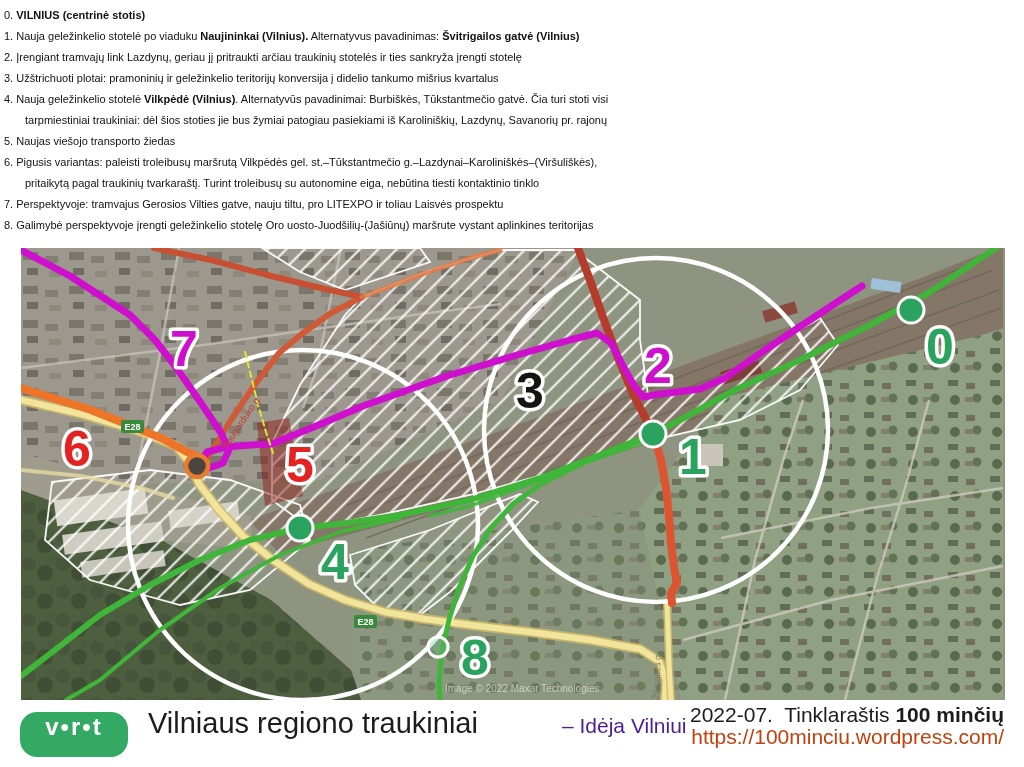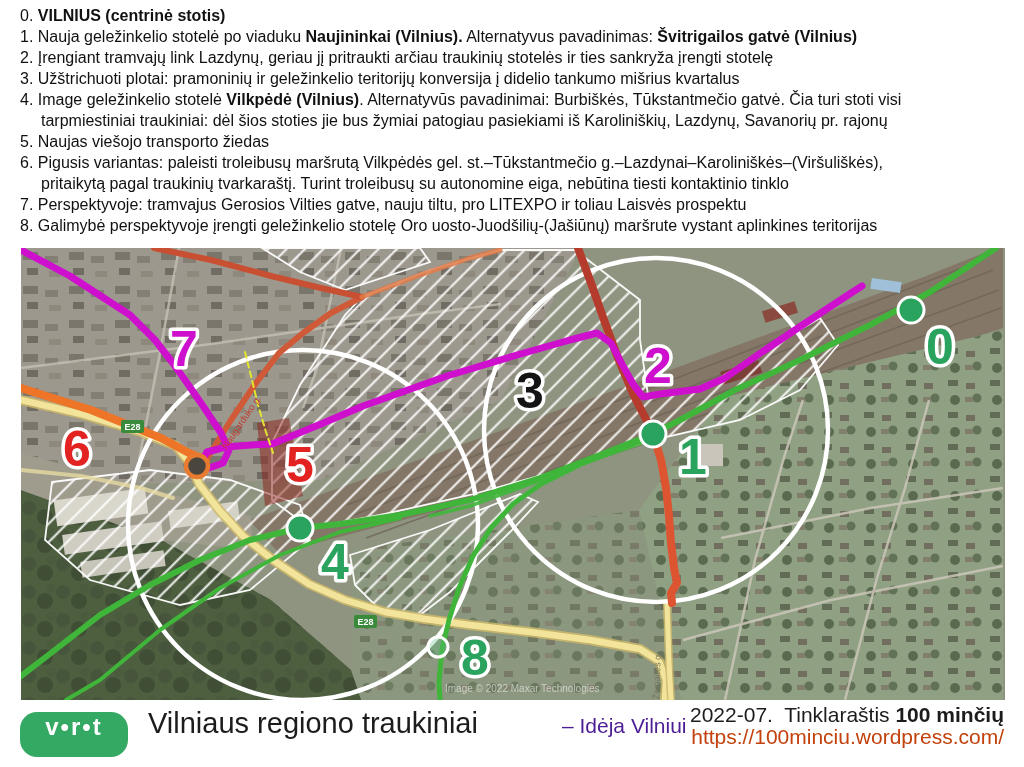--- a/index.html
+++ b/index.html
@@ -8,7 +8,7 @@
     font-family:"Liberation Sans",sans-serif;color:#111;
   }
   
-  .notes{position:absolute;left:20px;top:5px;width:1000px;font-size:16px;line-height:21px}
+  .notes{position:absolute;left:4px;top:5px;width:1000px;font-size:11px;line-height:21px}
   .note-line{padding-left:21px;text-indent:-21px}
   .note-line b{font-weight:bold}
   

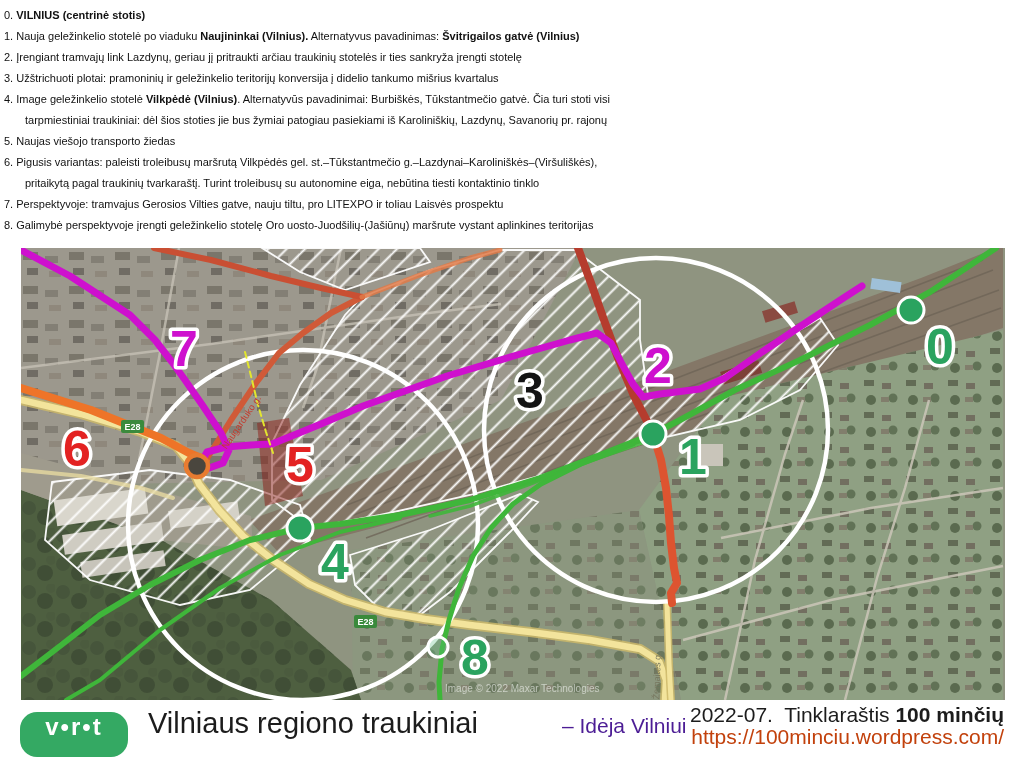--- a/index.html
+++ b/index.html
@@ -32,7 +32,7 @@
   <div class="note-line"><span>1.</span> <span>Nauja geležinkelio stotelė po viaduku </span><b>Naujininkai (Vilnius).</b><span> Alternatyvus pavadinimas: </span><b>Švitrigailos gatvė (Vilnius)</b></div>
   <div class="note-line"><span>2.</span> <span>Įrengiant tramvajų link Lazdynų, geriau jį pritraukti arčiau traukinių stotelės ir ties sankryža įrengti stotelę</span></div>
   <div class="note-line"><span>3.</span> <span>Užštrichuoti plotai: pramoninių ir geležinkelio teritorijų konversija į didelio tankumo mišrius kvartalus</span></div>
-  <div class="note-line"><span>4.</span> <span>Image geležinkelio stotelė </span><b>Vilkpėdė (Vilnius)</b><span>. Alternatyvūs pavadinimai: Burbiškės, Tūkstantmečio gatvė. Čia turi stoti visi</span><br><span>tarpmiestiniai traukiniai: dėl šios stoties jie bus žymiai patogiau pasiekiami iš Karoliniškių, Lazdynų, Savanorių pr. rajonų</span></div>
+  <div class="note-line"><span>4.</span> <span>Nauja geležinkelio stotelė </span><b>Vilkpėdė (Vilnius)</b><span>. Alternatyvūs pavadinimai: Burbiškės, Tūkstantmečio gatvė. Čia turi stoti visi</span><br><span>tarpmiestiniai traukiniai: dėl šios stoties jie bus žymiai patogiau pasiekiami iš Karoliniškių, Lazdynų, Savanorių pr. rajonų</span></div>
   <div class="note-line"><span>5.</span> <span>Naujas viešojo transporto žiedas</span></div>
   <div class="note-line"><span>6.</span> <span>Pigusis variantas: paleisti troleibusų maršrutą Vilkpėdės gel. st.–Tūkstantmečio g.–Lazdynai–Karoliniškės–(Viršuliškės),</span><br><span>pritaikytą pagal traukinių tvarkaraštį. Turint troleibusų su autonomine eiga, nebūtina tiesti kontaktinio tinklo</span></div>
   <div class="note-line"><span>7.</span> <span>Perspektyvoje: tramvajus Gerosios Vilties gatve, nauju tiltu, pro LITEXPO ir toliau Laisvės prospektu</span></div>

